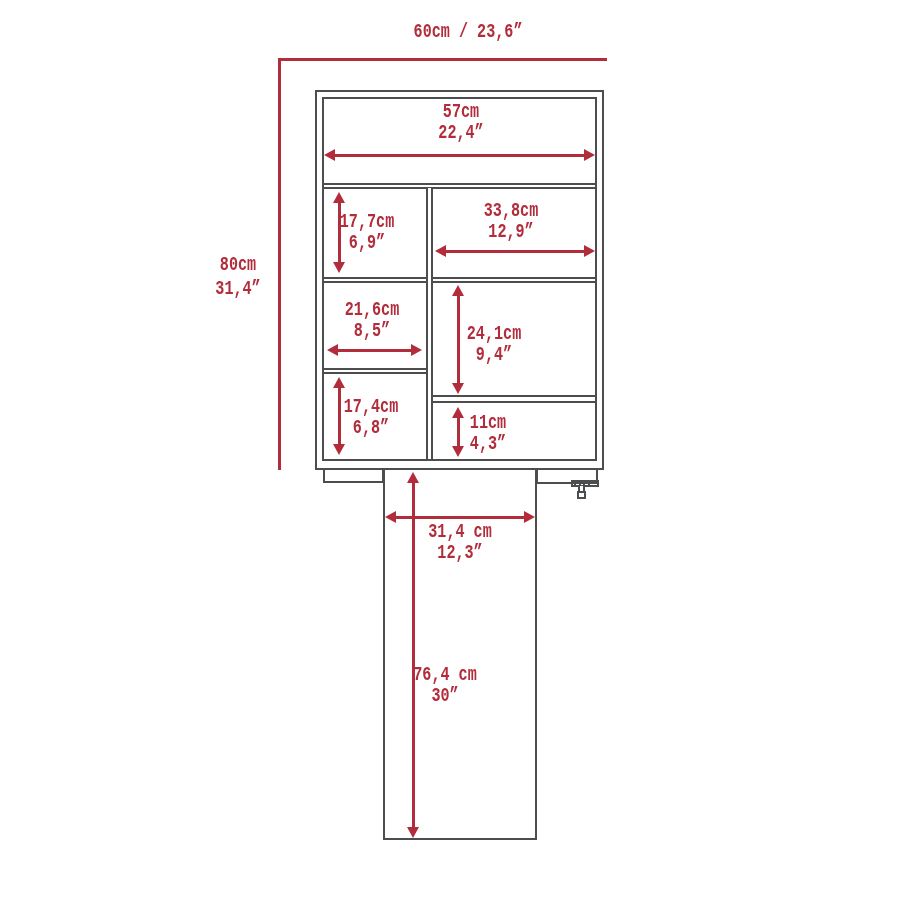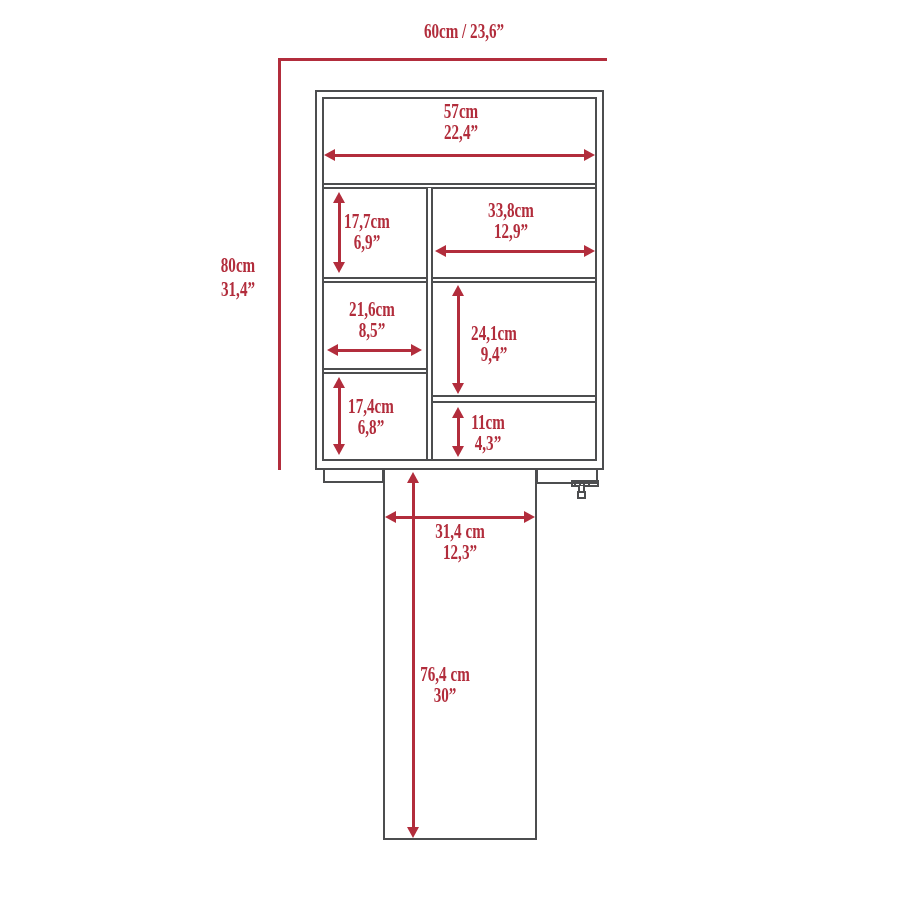--- a/index.html
+++ b/index.html
@@ -13,7 +13,7 @@
     position:relative;
     width:900px;height:900px;
     background:var(--bg);
-    font-family:Liberation Serif, serif;
+    font-family:Liberation Mono, monospace;
     overflow:hidden;
   }
   

